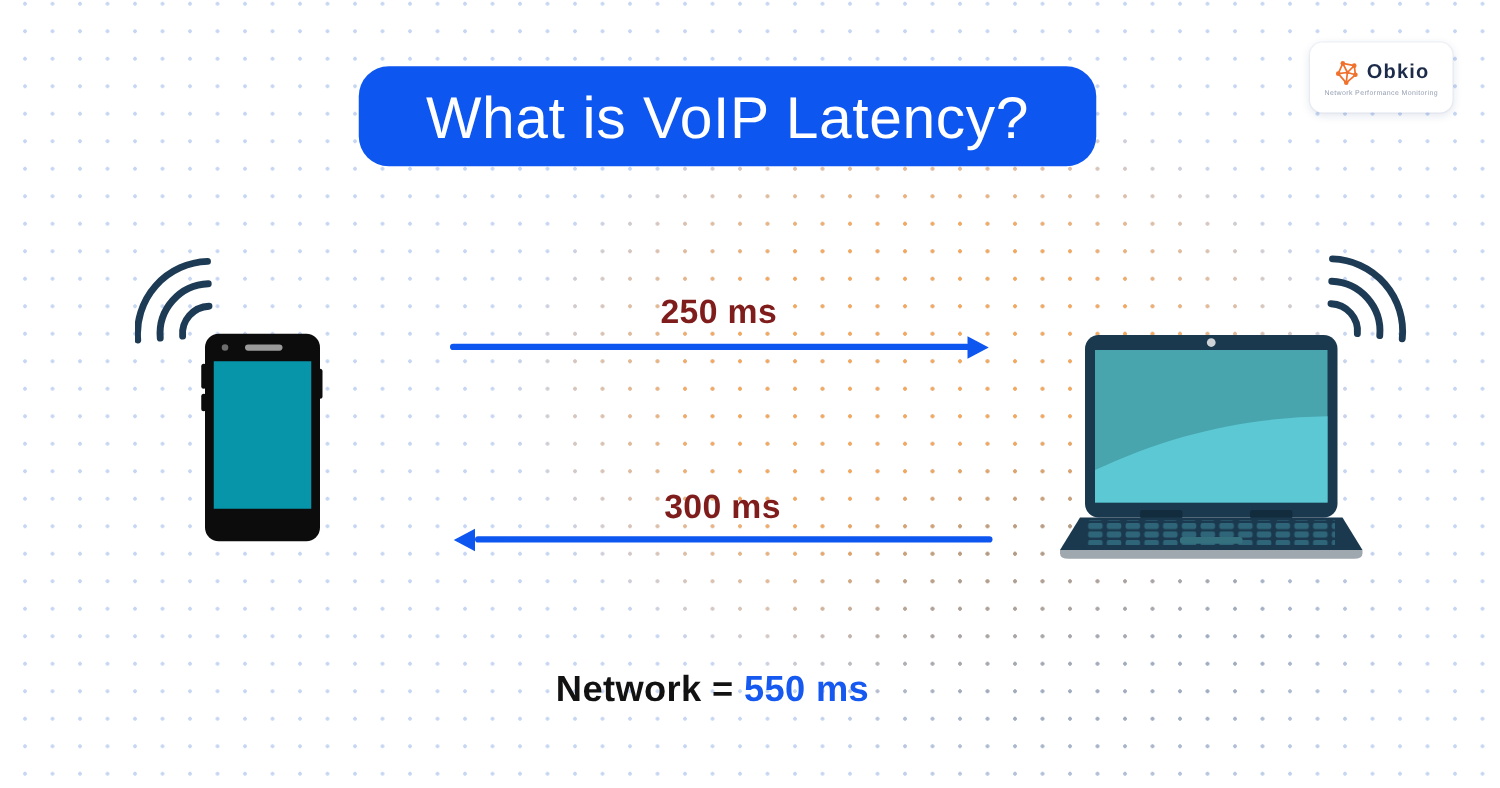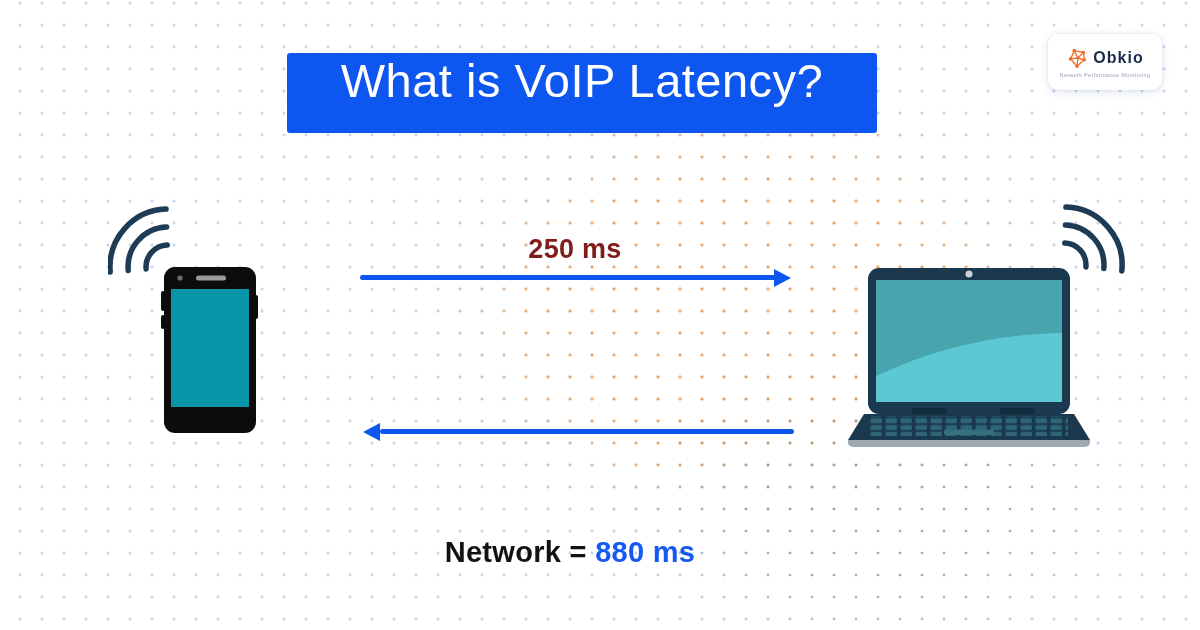--- a/index.html
+++ b/index.html
@@ -32,8 +32,8 @@
   }
   .title-banner{
     position:absolute;left:287px;top:53px;width:590px;height:80px;
-    background:#0e56f0;border-radius:3px;
-    display:flex;justify-content:center;
+    background:#0e56f0;border-radius:24px;
+    display:flex;align-items:center;justify-content:center;
   }
   .title-banner span{
     color:#ffffff;font-size:47px;font-weight:500;letter-spacing:.5px;white-space:nowrap;

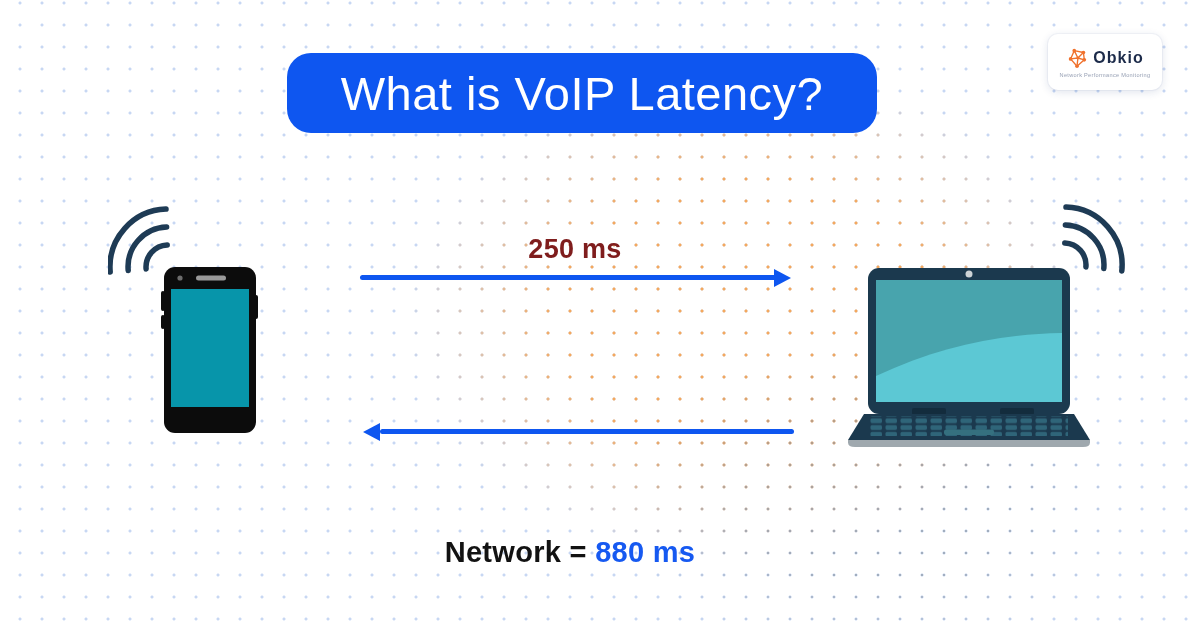--- a/index.html
+++ b/index.html
@@ -152,6 +152,7 @@
   <div class="arrow-line" style="left:360px;top:275px;width:416px;"></div>
   <div class="arrow-head right" style="left:774px;top:269px;"></div>
 
+  <div class="arrow-label" style="left:363px;top:390px;width:430px;">300 ms</div>
   <div class="arrow-line" style="left:380px;top:429px;width:414px;"></div>
   <div class="arrow-head left" style="left:363px;top:423px;"></div>
 

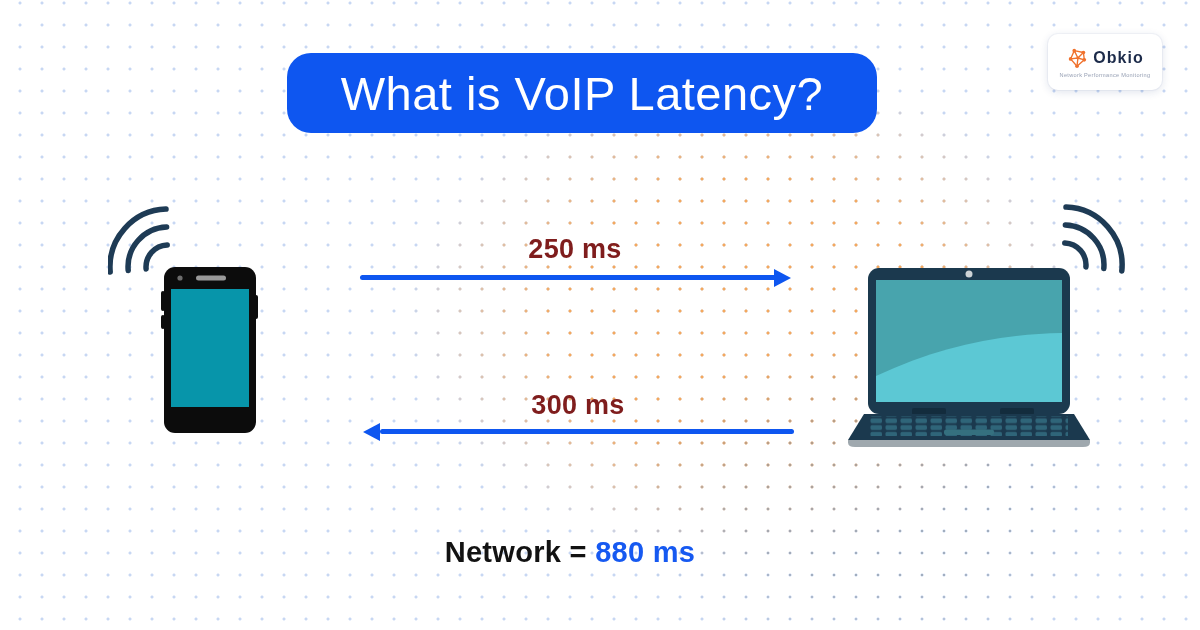--- a/index.html
+++ b/index.html
@@ -156,7 +156,7 @@
   <div class="arrow-line" style="left:380px;top:429px;width:414px;"></div>
   <div class="arrow-head left" style="left:363px;top:423px;"></div>
 
-  <div class="latency-line"><span>Network = </span><span class="value">880 ms</span></div>
+  <div class="latency-line"><span>Network = </span><span class="value">550 ms</span></div>
 </div>
 
 </body></html>

